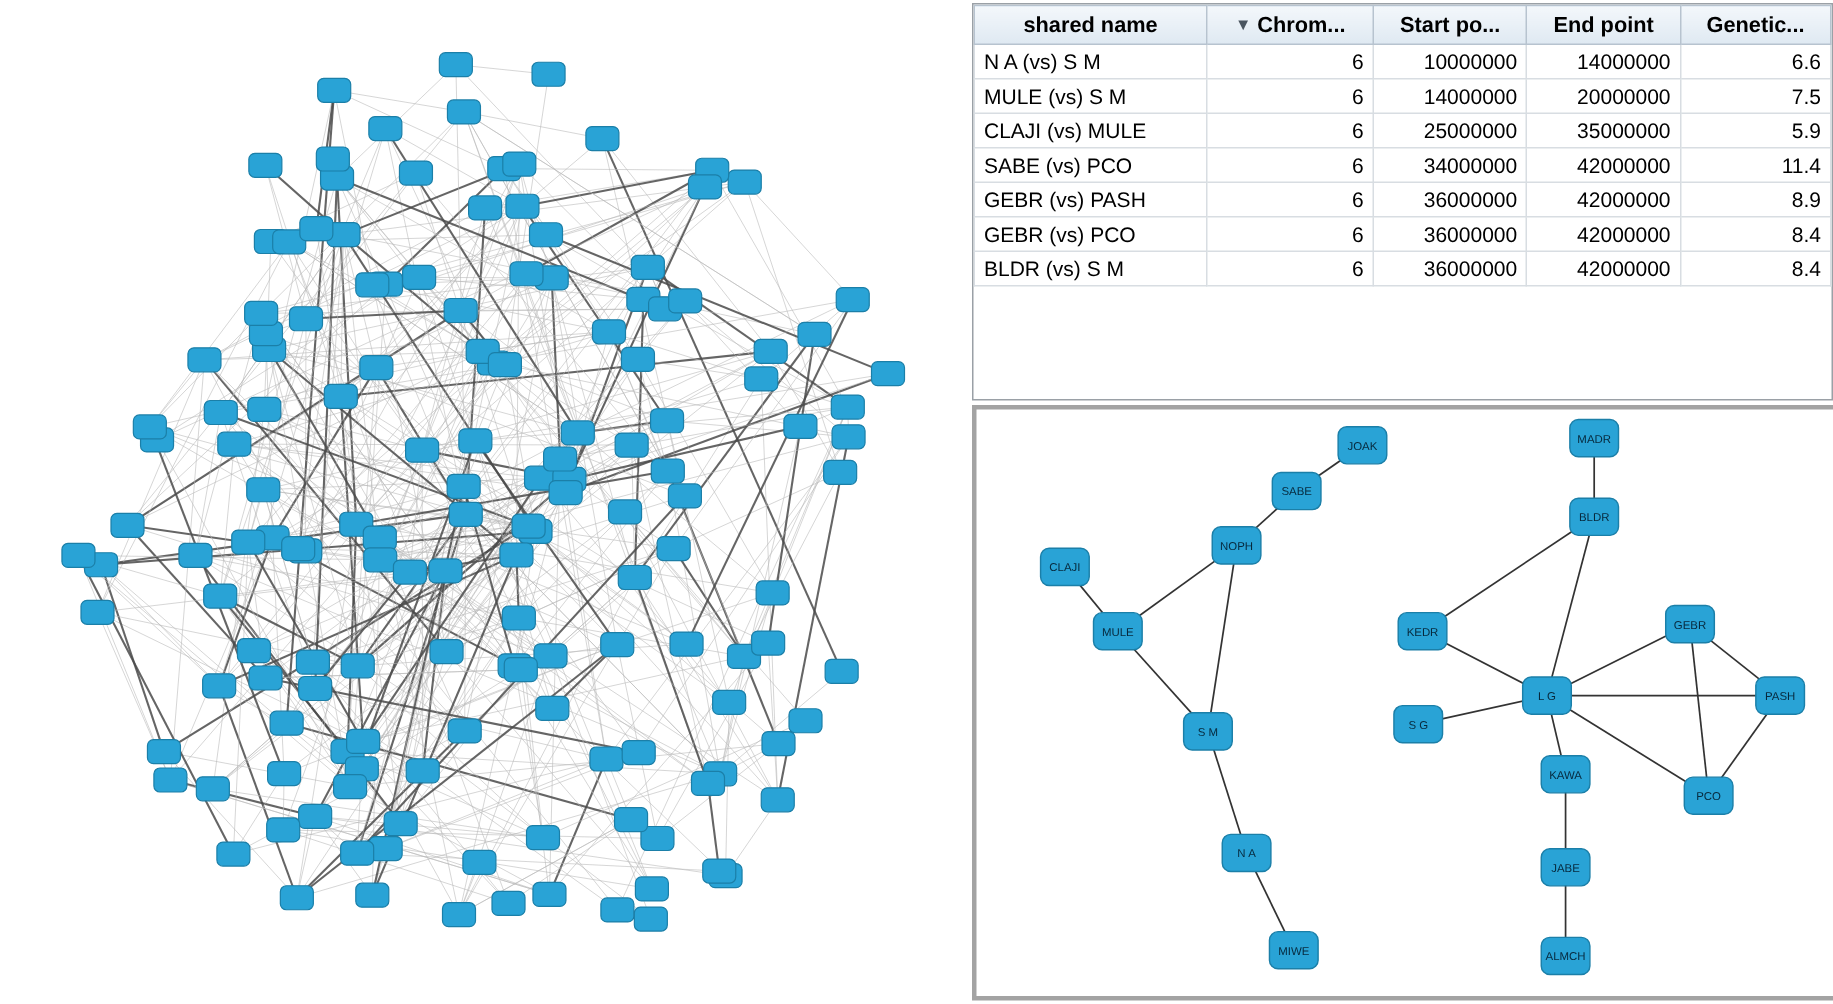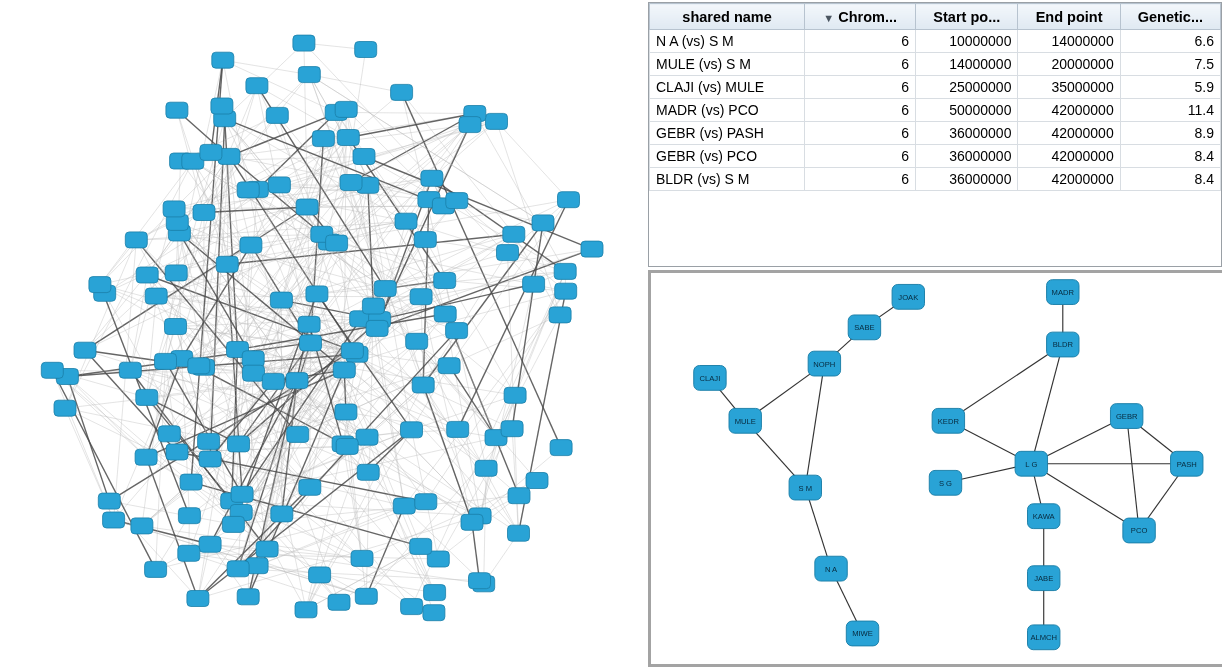--- a/index.html
+++ b/index.html
@@ -833,7 +833,7 @@
           <td class="c-num">5.9</td>
         </tr>
         <tr>
-          <td class="c-name">MADR (vs) PCO</td>
+          <td class="c-name">SABE (vs) PCO</td>
           <td class="c-num">6</td>
           <td class="c-num">50000000</td>
           <td class="c-num">42000000</td>

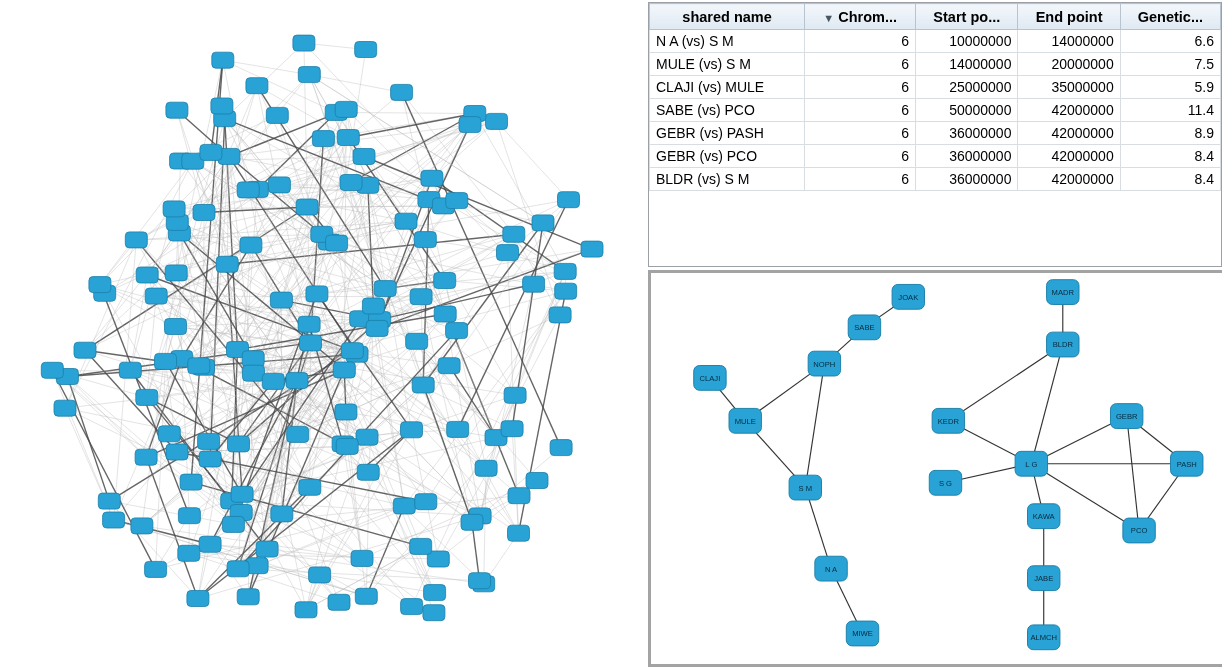--- a/index.html
+++ b/index.html
@@ -835,7 +835,7 @@
         <tr>
           <td class="c-name">SABE (vs) PCO</td>
           <td class="c-num">6</td>
-          <td class="c-num">50000000</td>
+          <td class="c-num">34000000</td>
           <td class="c-num">42000000</td>
           <td class="c-num">11.4</td>
         </tr>

